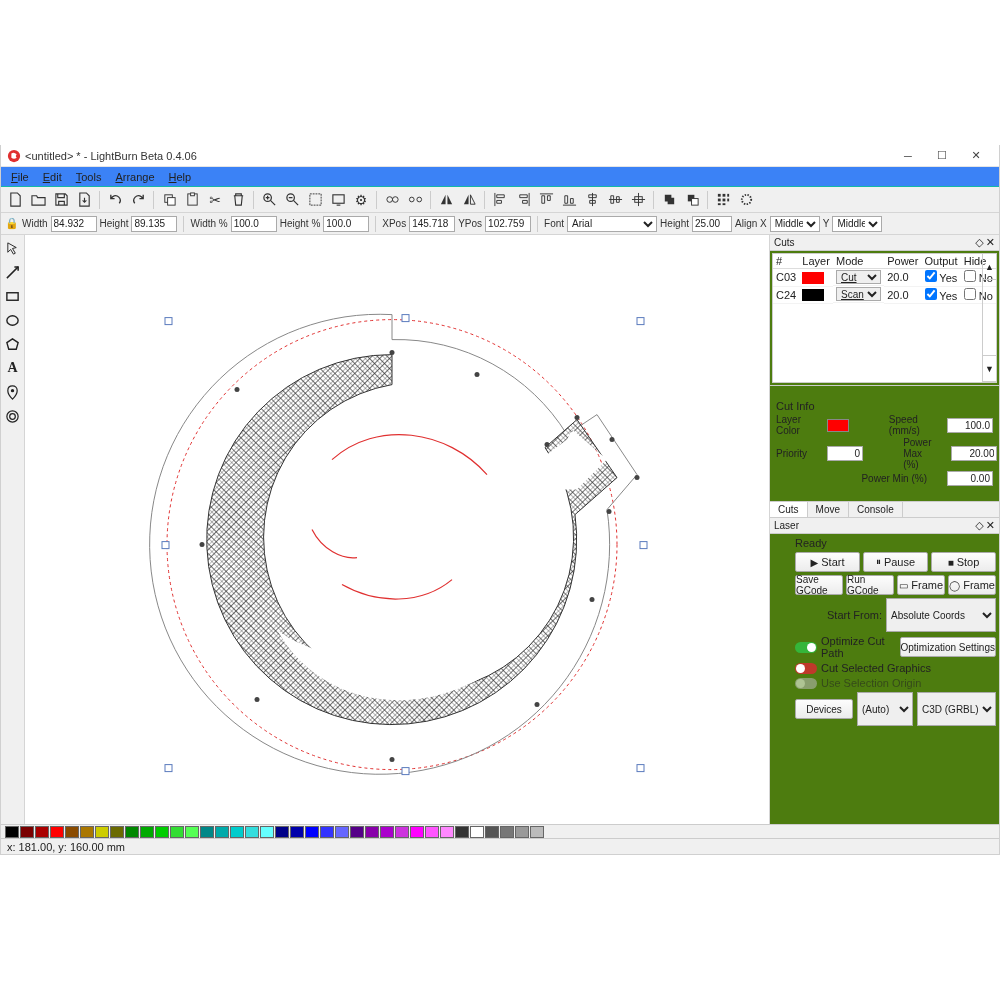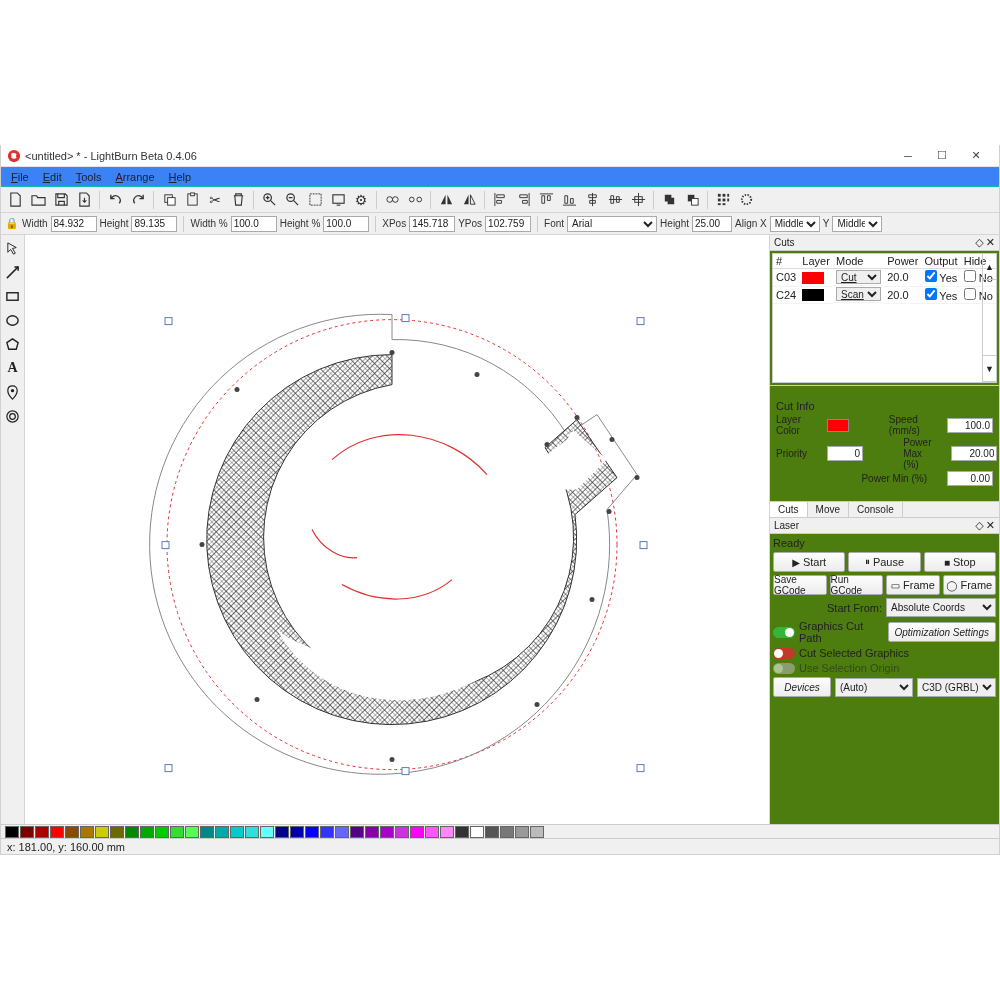--- a/index.html
+++ b/index.html
@@ -59,7 +59,7 @@
 .rtabs { display:flex; border-top:1px solid #ccc; border-bottom:1px solid #ccc; background:#f0f0f0;}
 .rtab { padding:2px 8px; font-size:10px; border-right:1px solid #ccc;}
 .rtab.active{background:#fff;}
-.laserpane { padding:3px; display:flex; flex-direction:column; gap:3px;}
+.laserpane { padding:3px; display:flex; flex-direction:column; gap:3px;margin-left:22px;}
 .btnrow{display:flex;gap:3px;}
 .btn { flex:1; height:20px; border:1px solid #aaa; background:linear-gradient(#fdfdfd,#ececec); display:flex; align-items:center; justify-content:center; gap:3px; font-size:10px; border-radius:2px;}
 .btn.small{flex:none; padding:0 6px;font-style:italic;}

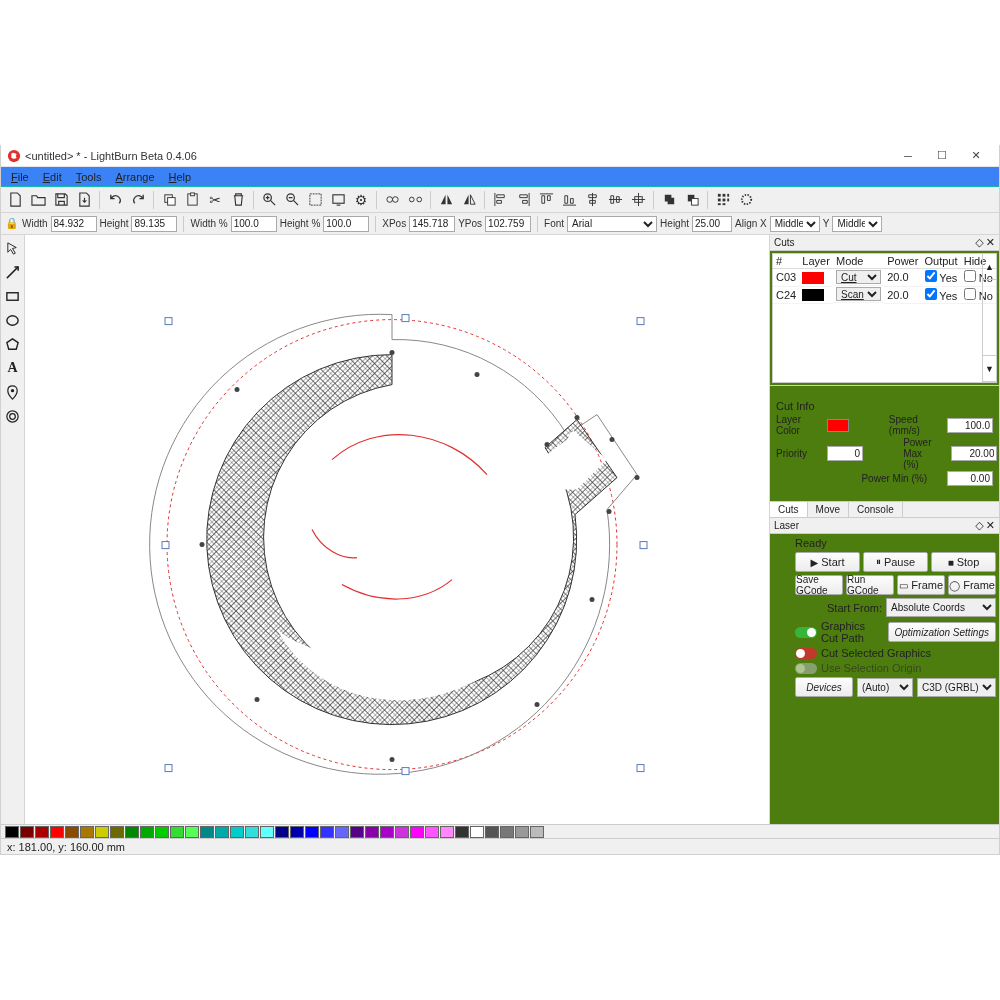--- a/index.html
+++ b/index.html
@@ -64,7 +64,7 @@
 .btn { flex:1; height:20px; border:1px solid #aaa; background:linear-gradient(#fdfdfd,#ececec); display:flex; align-items:center; justify-content:center; gap:3px; font-size:10px; border-radius:2px;}
 .btn.small{flex:none; padding:0 6px;font-style:italic;}
 .rowline{display:flex;align-items:center;gap:4px;}
-.rowline select{flex:1;height:19px;border:1px solid #aaa;font-size:10px;}
+.rowline select{flex:1;height:34px;border:1px solid #aaa;font-size:10px;}
 .toggle{width:22px;height:11px;border-radius:6px;background:#ccc;position:relative;flex:none;}
 .toggle.on{background:#35b53a;}
 .toggle .knob{position:absolute;width:9px;height:9px;background:#fff;border-radius:50%;top:1px;}

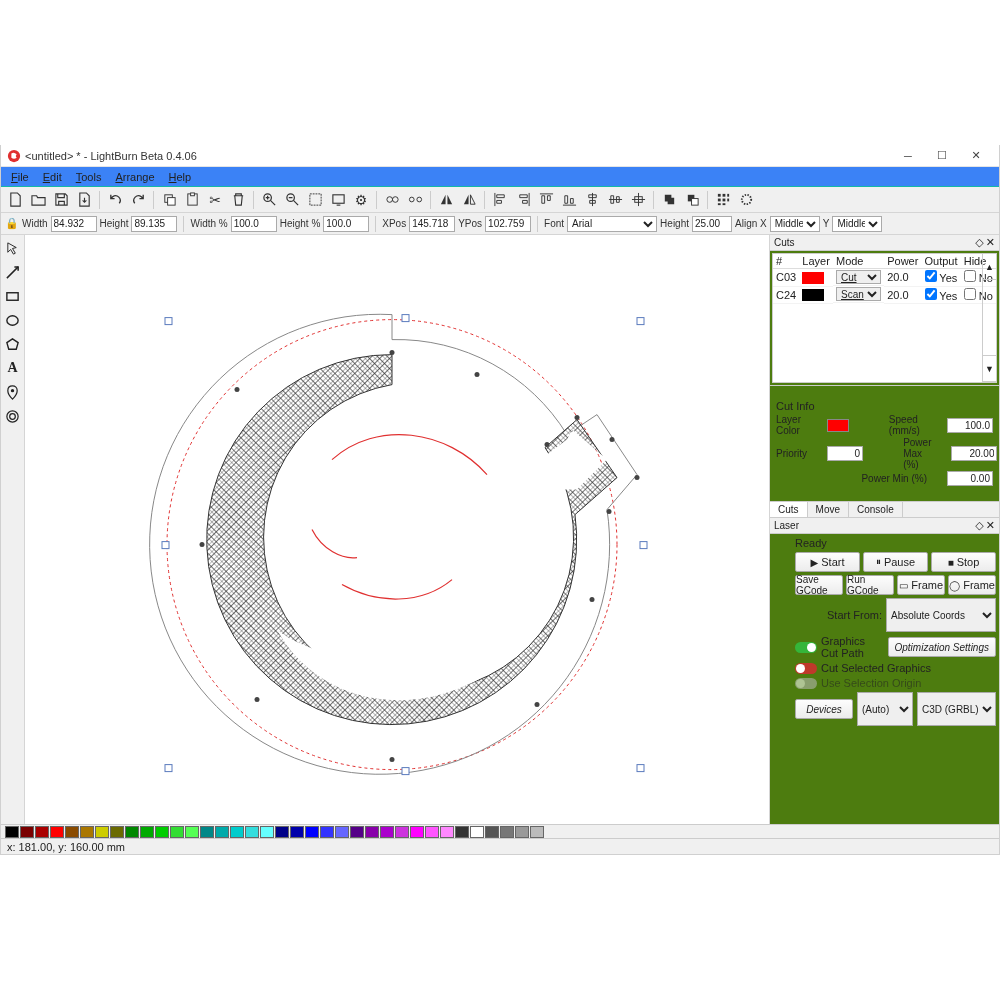--- a/index.html
+++ b/index.html
@@ -556,7 +556,7 @@
           <span class="toggle on">
               <span class="knob"></span>
             </span>
-          <span class="lbl">Graphics Cut Path</span>
+          <span class="lbl">Optimize Cut Path</span>
           <span style="flex:1"></span>
           <div class="btn small">Optimization Settings</div>
         </div>

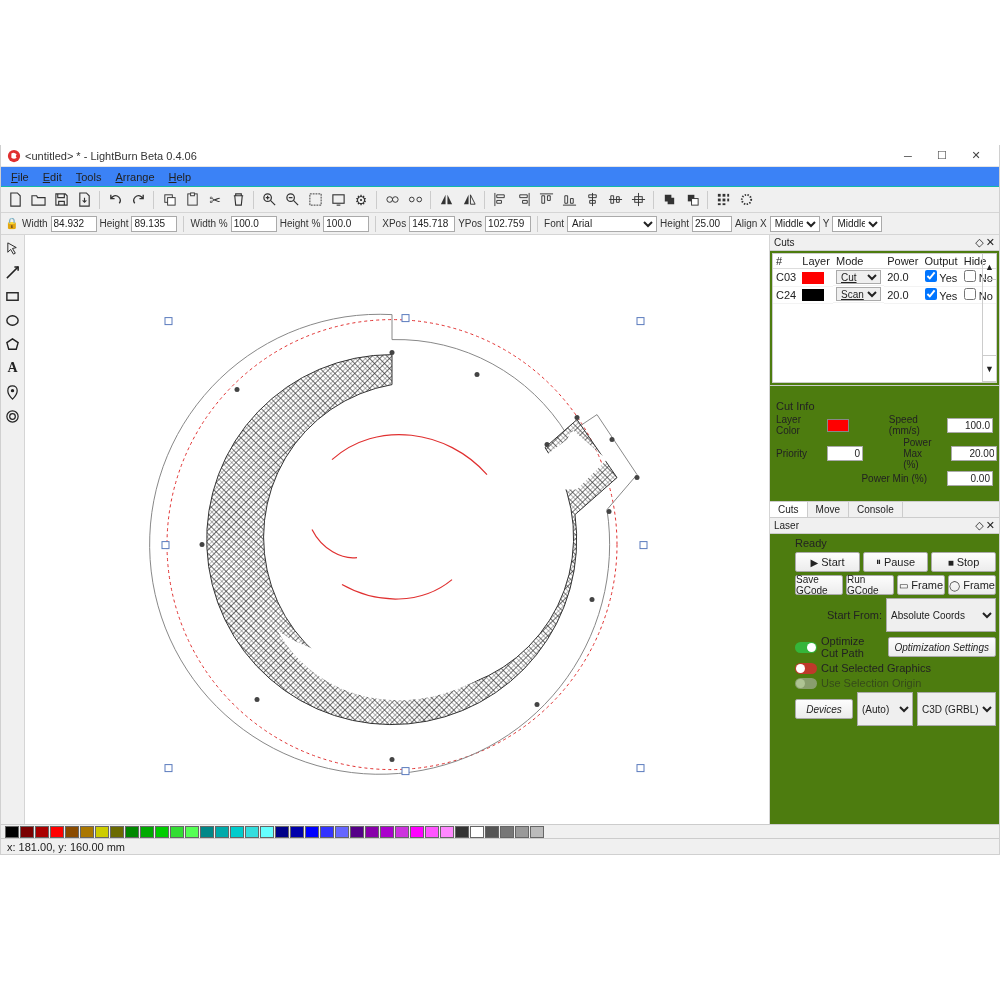--- a/index.html
+++ b/index.html
@@ -62,7 +62,7 @@
 .laserpane { padding:3px; display:flex; flex-direction:column; gap:3px;margin-left:22px;}
 .btnrow{display:flex;gap:3px;}
 .btn { flex:1; height:20px; border:1px solid #aaa; background:linear-gradient(#fdfdfd,#ececec); display:flex; align-items:center; justify-content:center; gap:3px; font-size:10px; border-radius:2px;}
-.btn.small{flex:none; padding:0 6px;font-style:italic;}
+.btn.small{flex:none; padding:0 0;}
 .rowline{display:flex;align-items:center;gap:4px;}
 .rowline select{flex:1;height:34px;border:1px solid #aaa;font-size:10px;}
 .toggle{width:22px;height:11px;border-radius:6px;background:#ccc;position:relative;flex:none;}

